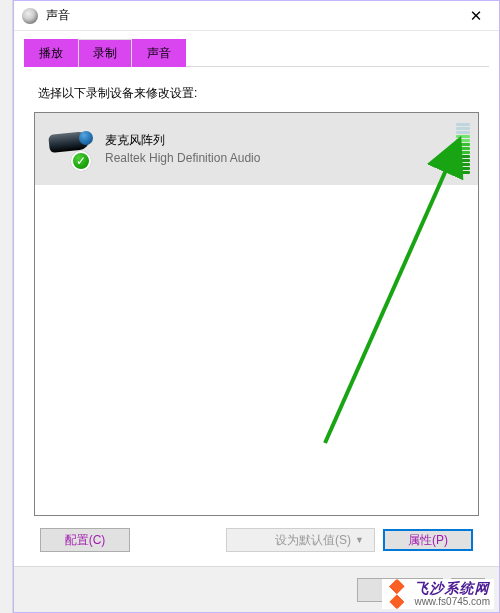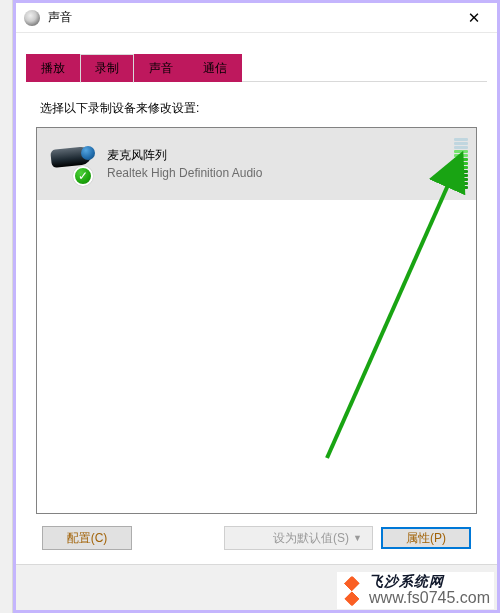--- a/index.html
+++ b/index.html
@@ -26,7 +26,7 @@
     right: 0;
     bottom: 0;
     background: #fff;
-    border: 3px solid #c4b5fd;
+    border: 1px solid #c4b5fd;
     display: flex;
     flex-direction: column;
   }

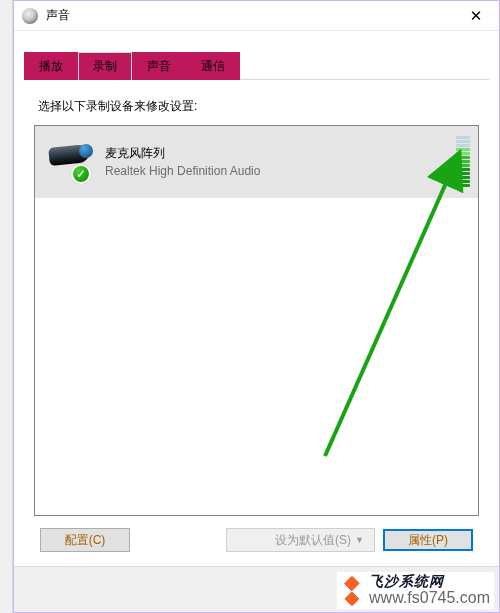--- a/index.html
+++ b/index.html
@@ -68,12 +68,11 @@
     padding: 5px 14px;
     border: 1px solid transparent;
     border-bottom: none;
-    background: #be185d;
+    background: #d946ef;
     color: #000;
     position: relative;
     z-index: 1;
     cursor: pointer;
-    margin-top: 13px;
   }
   .tab.active {
     border-color: #d9d9d9;

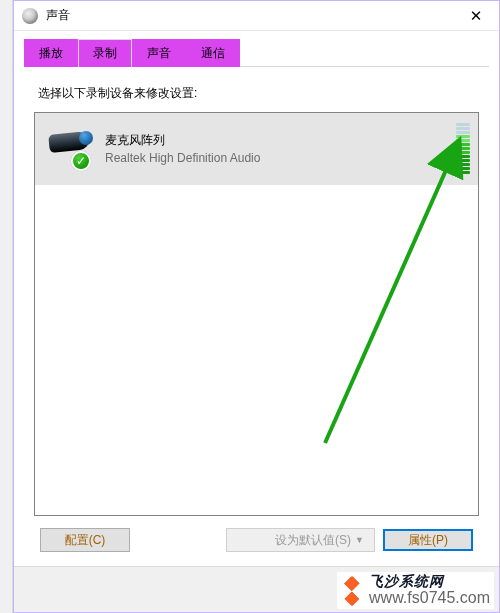--- a/index.html
+++ b/index.html
@@ -257,7 +257,6 @@
     <div class="tab"><span>播放</span></div>
     <div class="tab active"><span>录制</span></div>
     <div class="tab"><span>声音</span></div>
-    <div class="tab"><span>通信</span></div>
   </div>
 
   <div class="content">

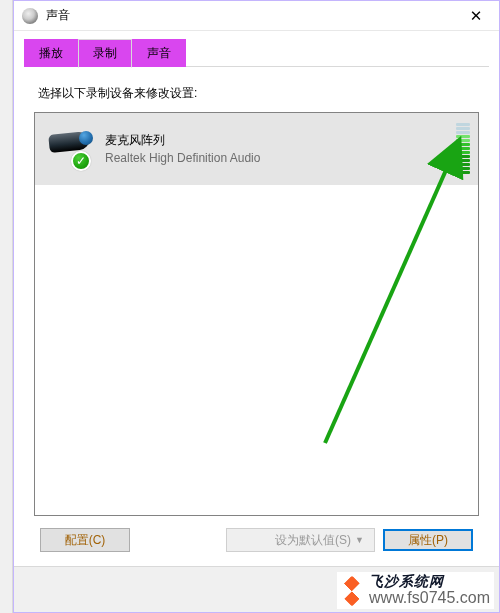--- a/index.html
+++ b/index.html
@@ -167,7 +167,7 @@
     height: 24px;
     border: 1px solid #adadad;
     background: #e1e1e1;
-    color: #a16207;
+    color: #a21caf;
     display: flex;
     align-items: center;
     justify-content: center;

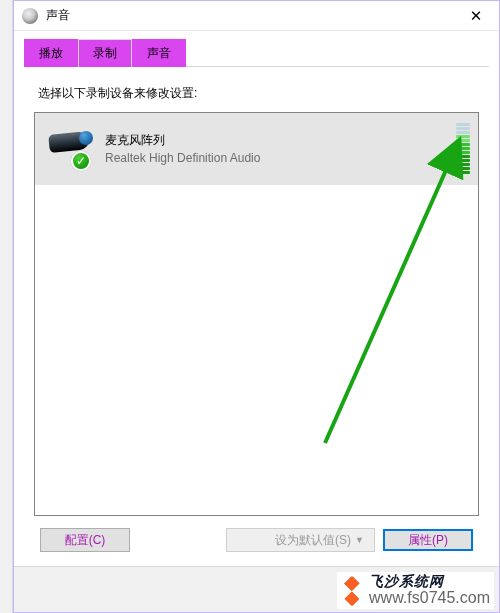--- a/index.html
+++ b/index.html
@@ -229,7 +229,7 @@
     border-radius: 2px;
   }
   .wm-text { display: flex; flex-direction: column; line-height: 1.1; }
-  .wm-title { font-size: 14px; font-weight: 700; color: #0f172a; font-style: italic; letter-spacing: 1px;}
+  .wm-title { font-size: 14px; font-weight: 700; color: #4c1d95; font-style: italic; letter-spacing: 1px;}
   .wm-url { font-size: 16px; color: #666; }
 
   .arrow-svg {

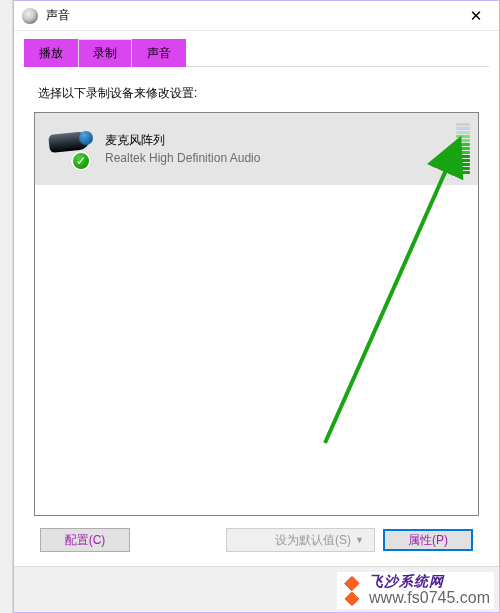--- a/index.html
+++ b/index.html
@@ -230,7 +230,7 @@
   }
   .wm-text { display: flex; flex-direction: column; line-height: 1.1; }
   .wm-title { font-size: 14px; font-weight: 700; color: #4c1d95; font-style: italic; letter-spacing: 1px;}
-  .wm-url { font-size: 16px; color: #666; }
+  .wm-url { font-size: 10px; color: #666; }
 
   .arrow-svg {
     position: absolute;

